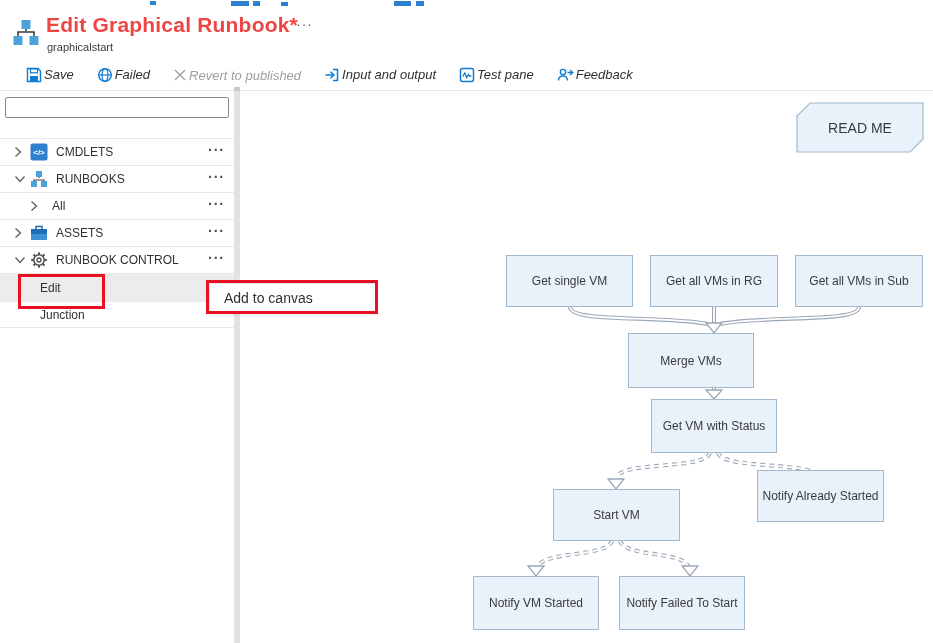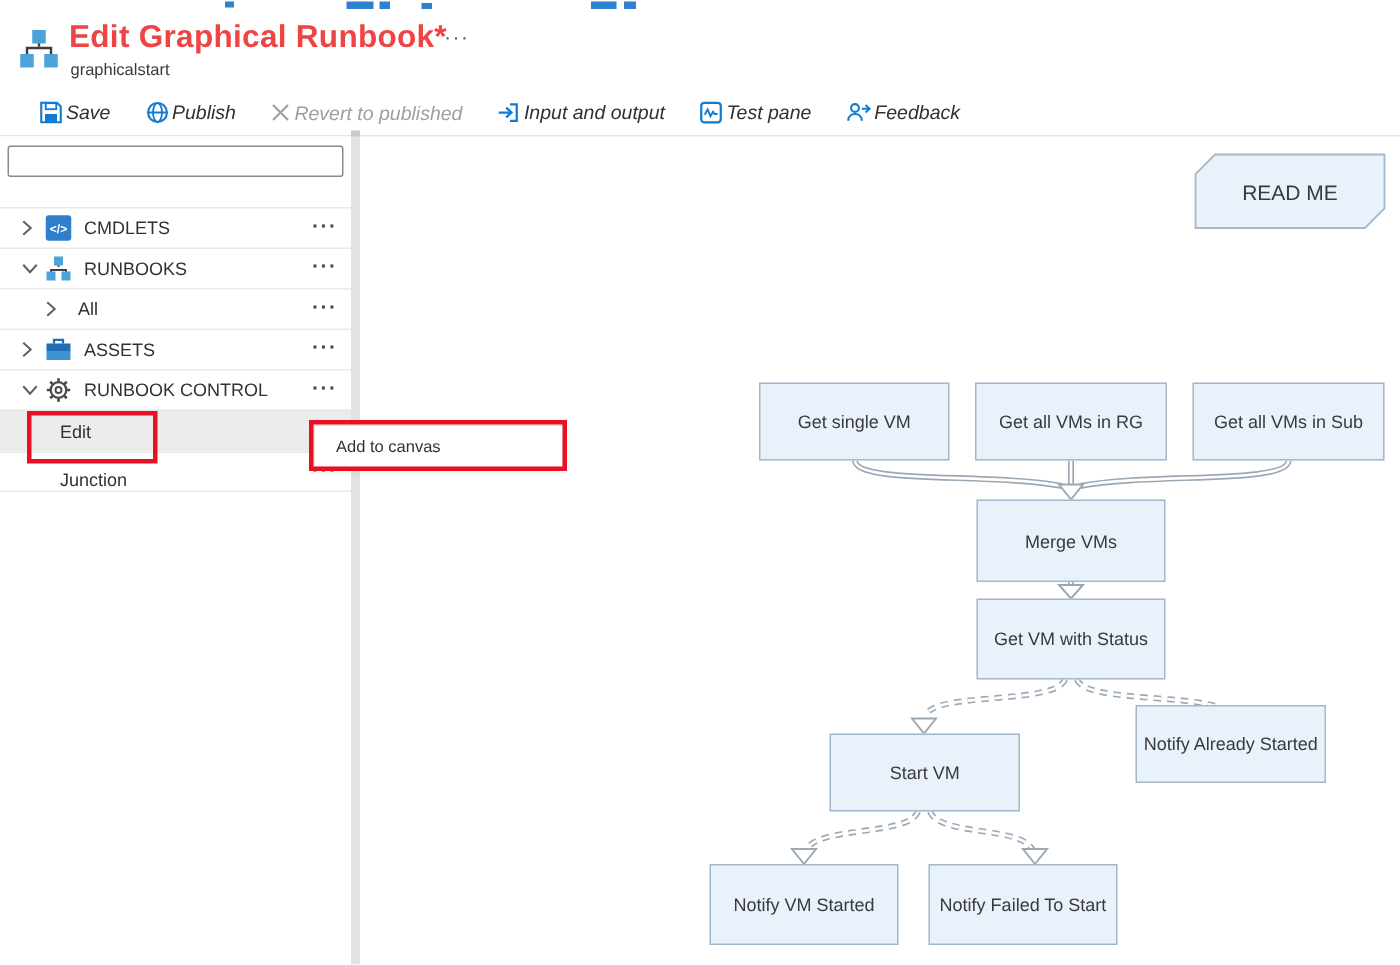--- a/index.html
+++ b/index.html
@@ -90,7 +90,7 @@
           <path d="M1.7 8 h12.6" stroke="#0f7bd4" stroke-width="1.2"></path>
         </svg>
     </span>
-    <span>Publish</span>
+    <span>Failed</span>
   </div>
   <div class="tb-item disabled">
     <span>

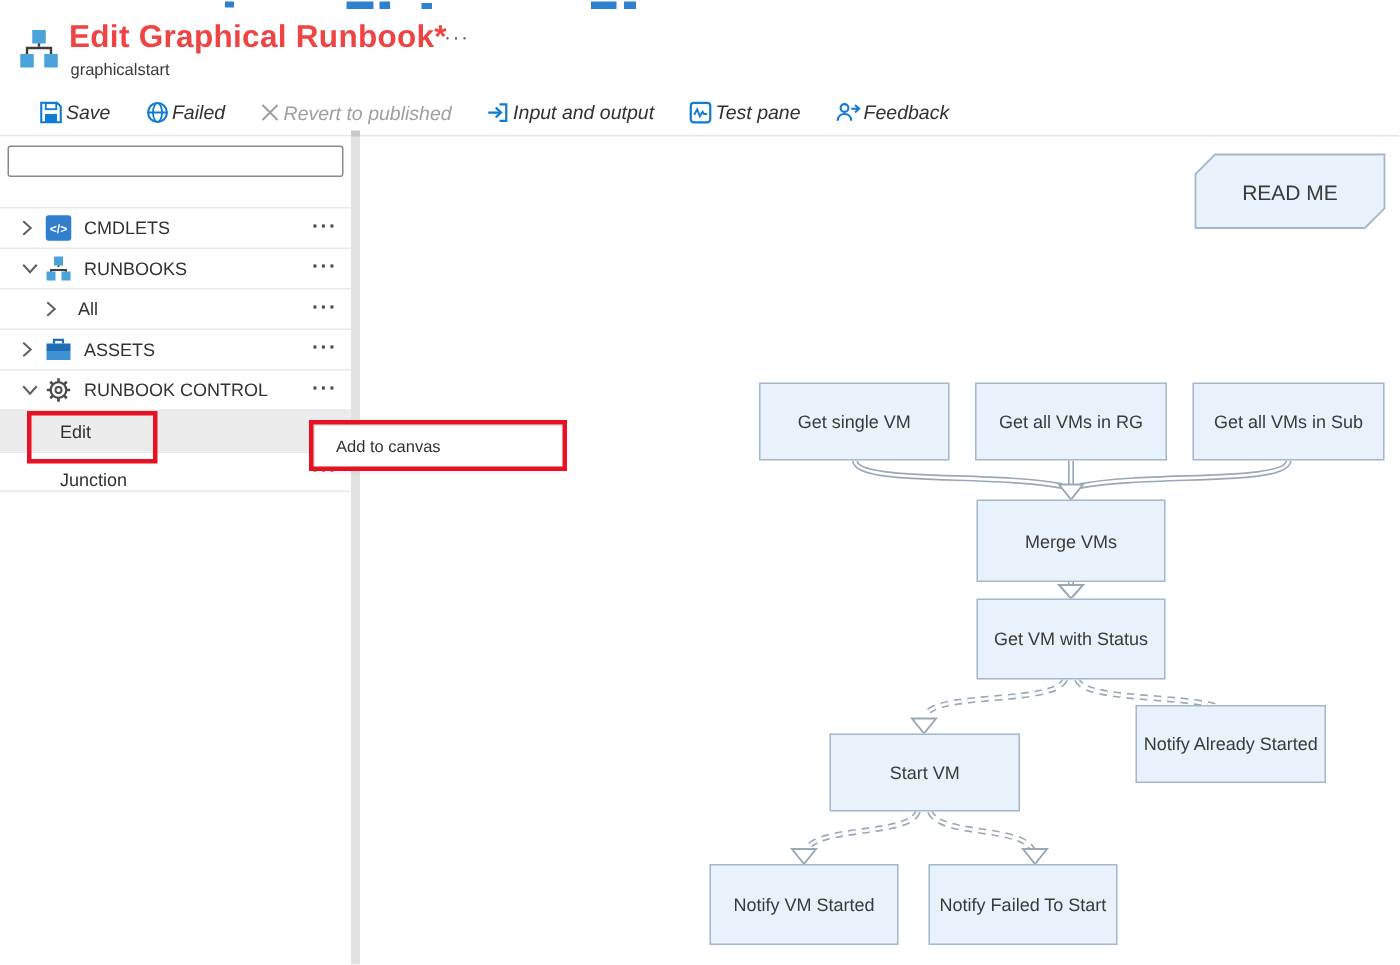--- a/index.html
+++ b/index.html
@@ -39,7 +39,7 @@
 
   
   .ctx-menu { position:absolute; left:209px; top:283px; width:167px; height:29px; background:#fff; border:1px solid #e3e3e3; box-shadow:0 2px 5px rgba(0,0,0,.12); display:flex; align-items:center; }
-  .ctx-item { font-size:11px; color:#323130; padding-left:14px; cursor:pointer; }
+  .ctx-item { font-size:14px; color:#323130; padding-left:14px; cursor:pointer; }
 
   
   .redbox { position:absolute; border:3px solid #e81123; background:transparent; pointer-events:none; }

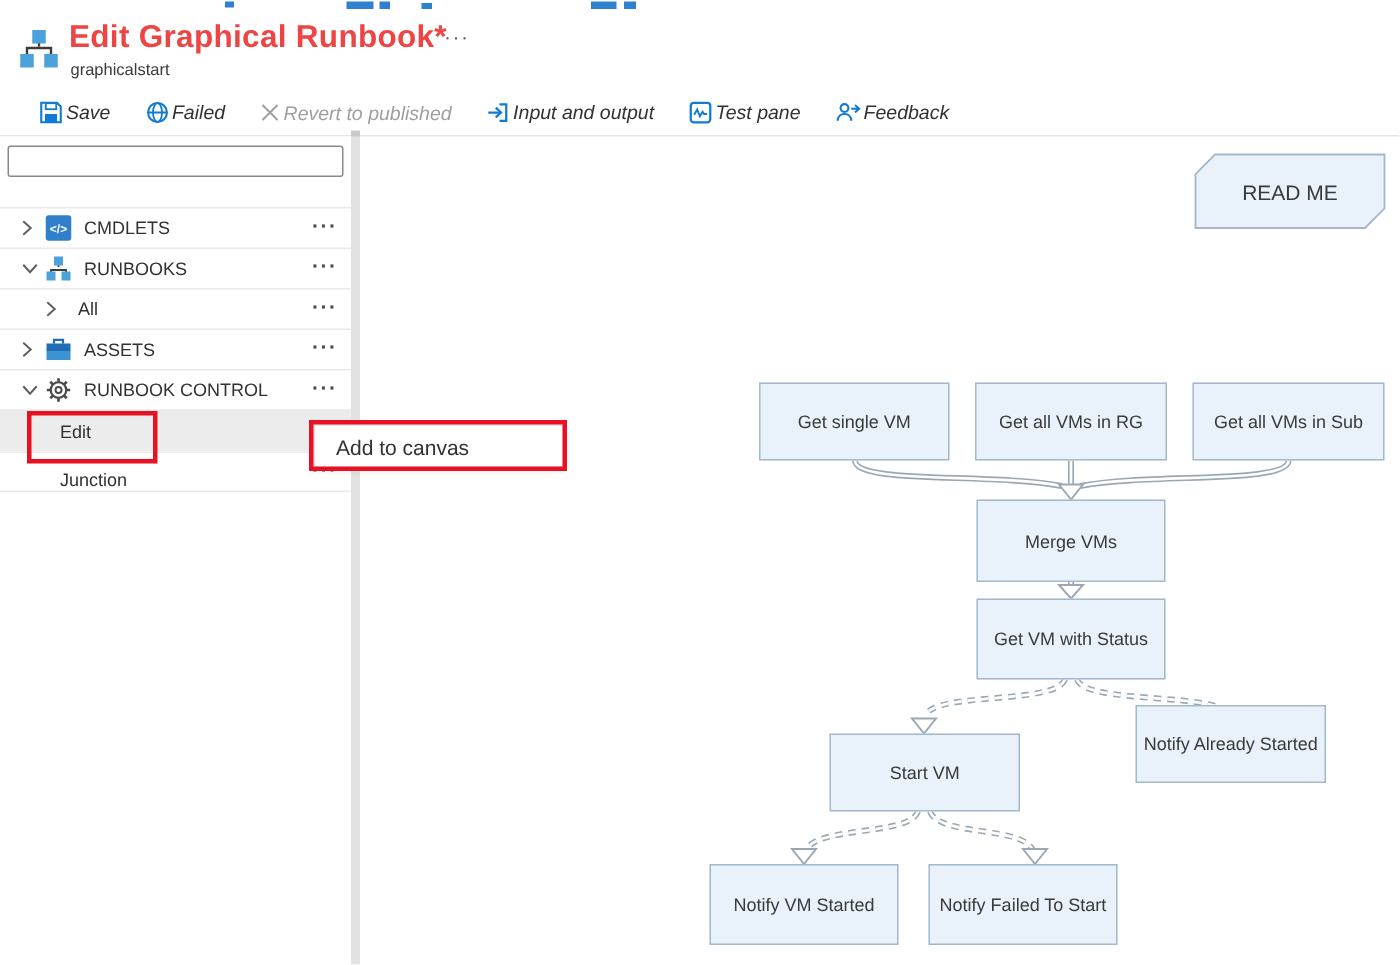--- a/index.html
+++ b/index.html
@@ -264,7 +264,7 @@
     <span class="lbl noicon" style="margin-left:40px;">Edit</span>
   </div>
 
-  <div class="tree-row lastrow" style="top:210px;align-items:flex-end;">
+  <div class="tree-row lastrow" style="top:210px;">
     <span class="lbl noicon" style="margin-left:40px;">Junction</span>
     <span class="dots">···</span>
   </div>

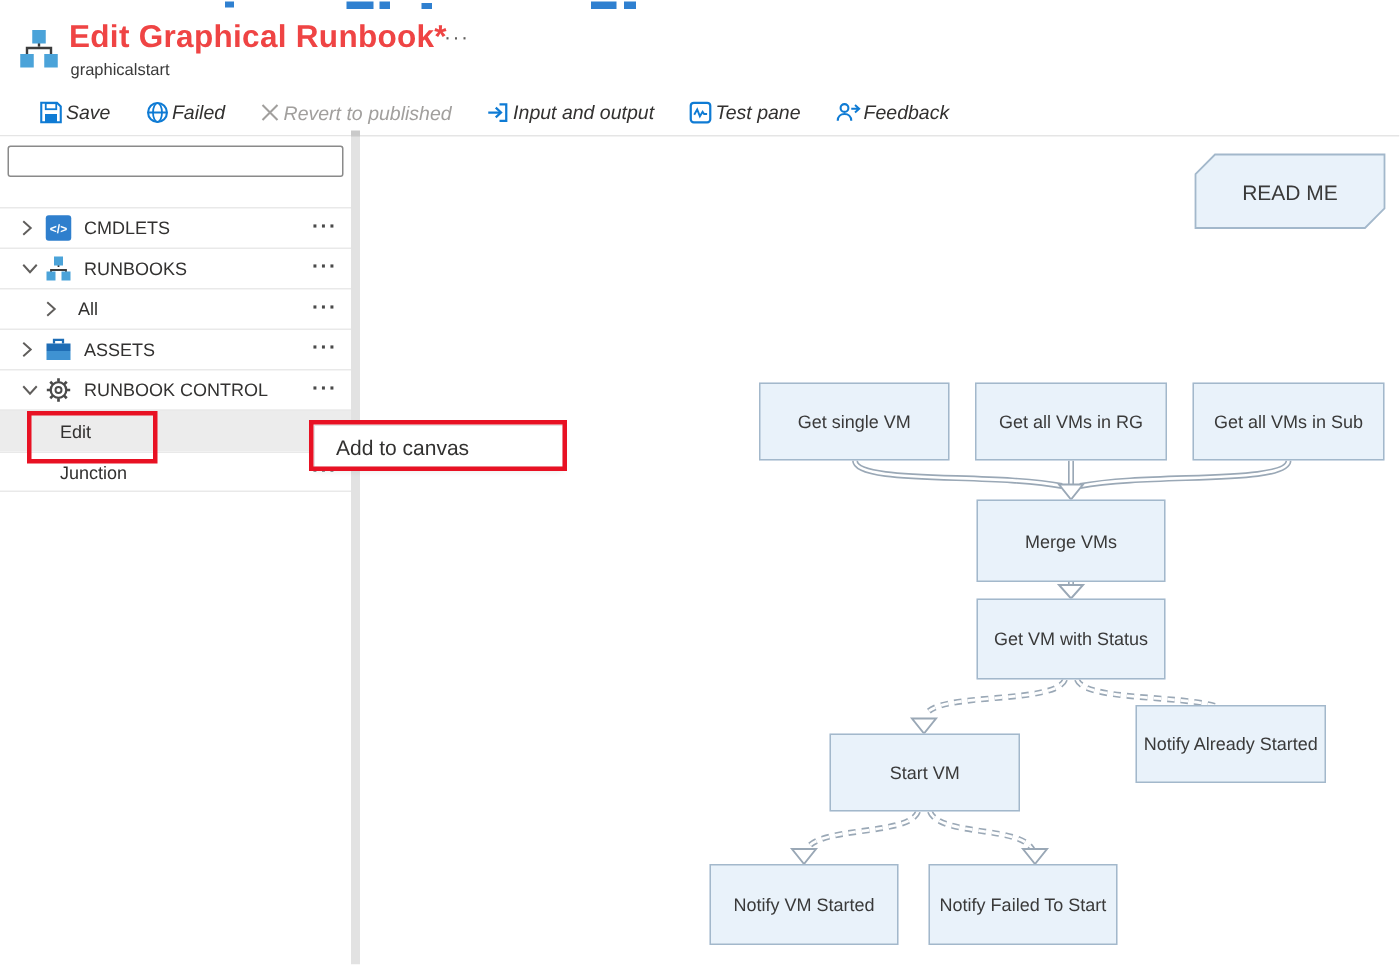--- a/index.html
+++ b/index.html
@@ -178,7 +178,7 @@
 <div class="node" style="left:506px;top:255px;width:127px;height:52px;">Get single VM</div>
 <div class="node" style="left:650px;top:255px;width:128px;height:52px;">Get all VMs in RG</div>
 <div class="node" style="left:795px;top:255px;width:128px;height:52px;">Get all VMs in Sub</div>
-<div class="node" style="left:651px;top:333px;width:126px;height:55px;">Merge VMs</div>
+<div class="node" style="left:628px;top:333px;width:126px;height:55px;">Merge VMs</div>
 <div class="node" style="left:651px;top:399px;width:126px;height:54px;">Get VM with Status</div>
 <div class="node" style="left:553px;top:489px;width:127px;height:52px;">Start VM</div>
 <div class="node" style="left:757px;top:470px;width:127px;height:52px;">Notify Already Started</div>

